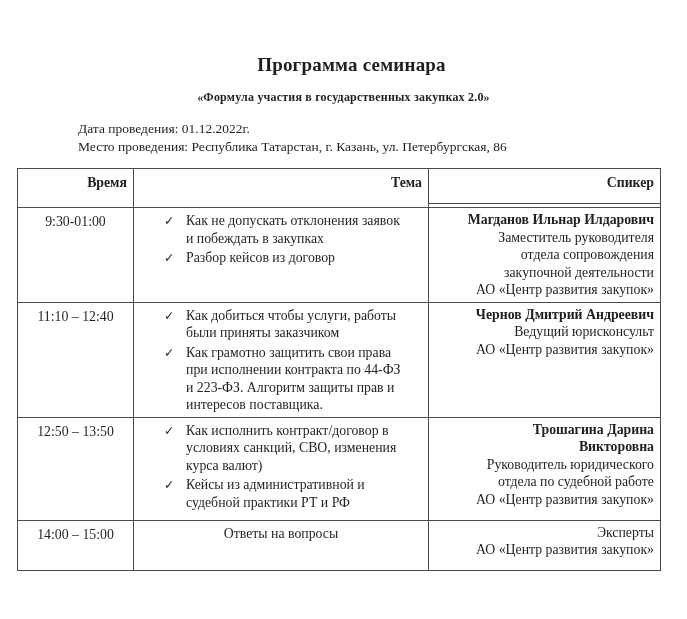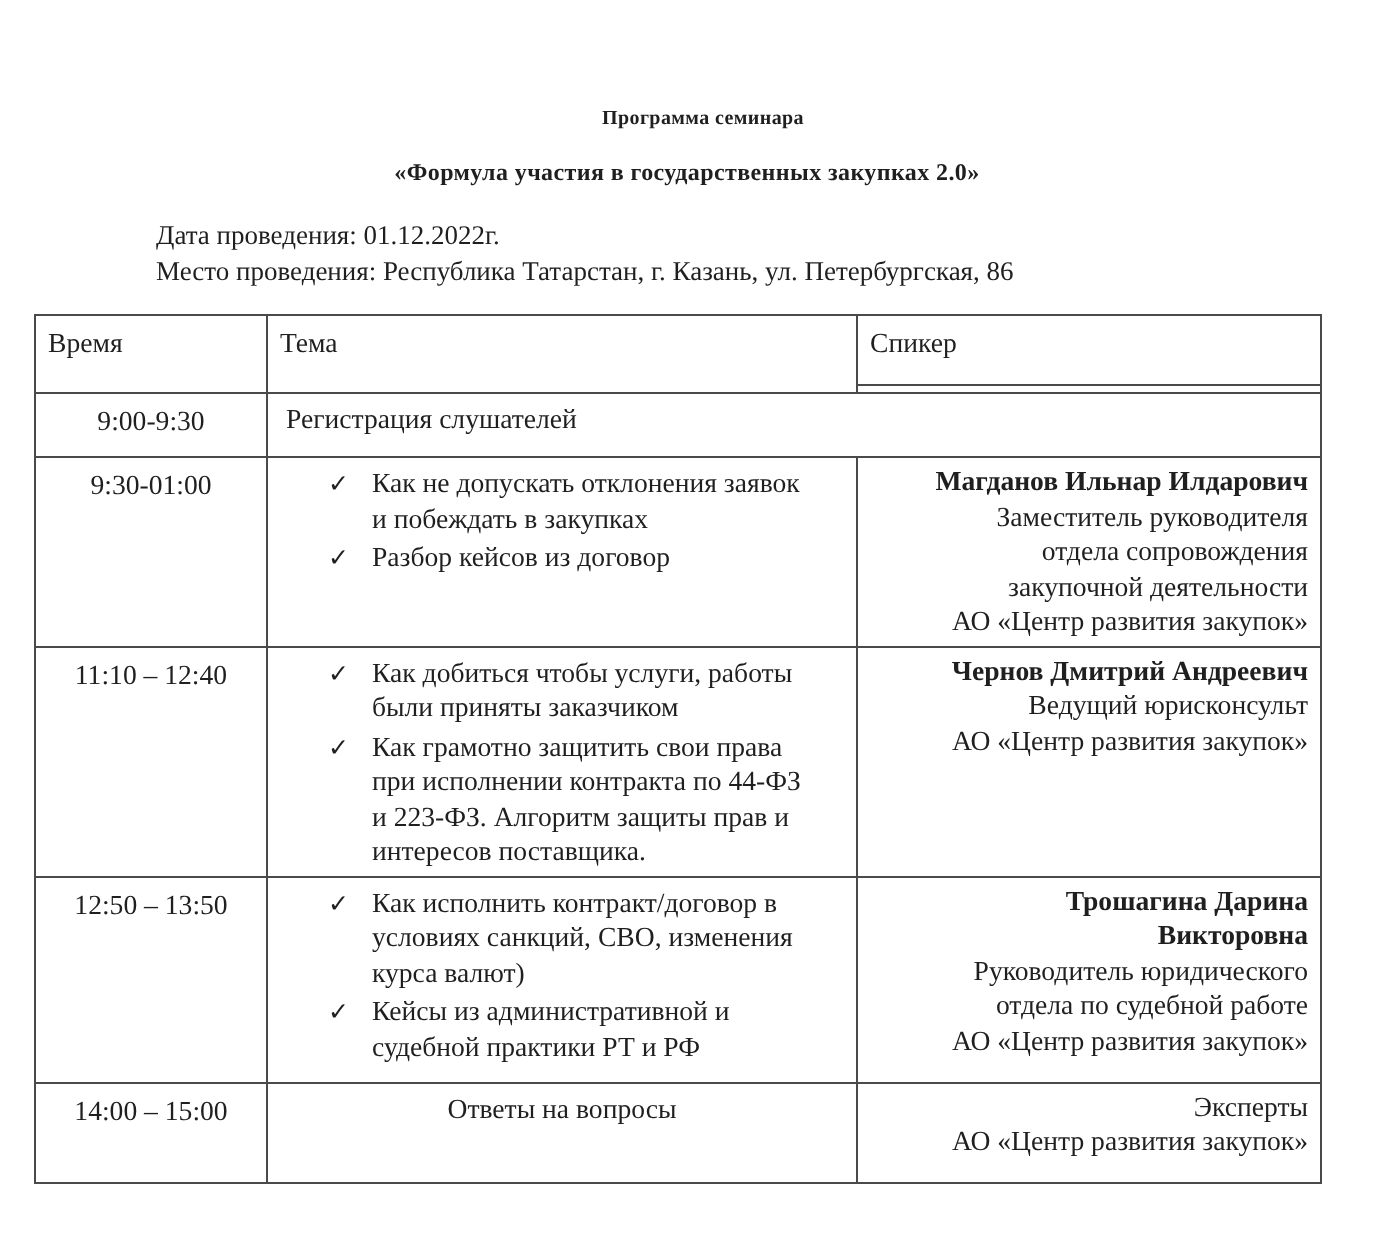--- a/index.html
+++ b/index.html
@@ -9,7 +9,7 @@
     position:relative;box-sizing:border-box;
   }
   .doc-title{
-    text-align:center;padding-top:54px;font-weight:bold;font-size:10px;letter-spacing:.2px;margin-left:16px;
+    text-align:center;padding-top:54px;font-weight:bold;font-size:19px;letter-spacing:.2px;margin-left:16px;
   }
   .doc-subtitle{
     text-align:center;margin-top:14px;font-weight:bold;font-size:12px;letter-spacing:.2px;

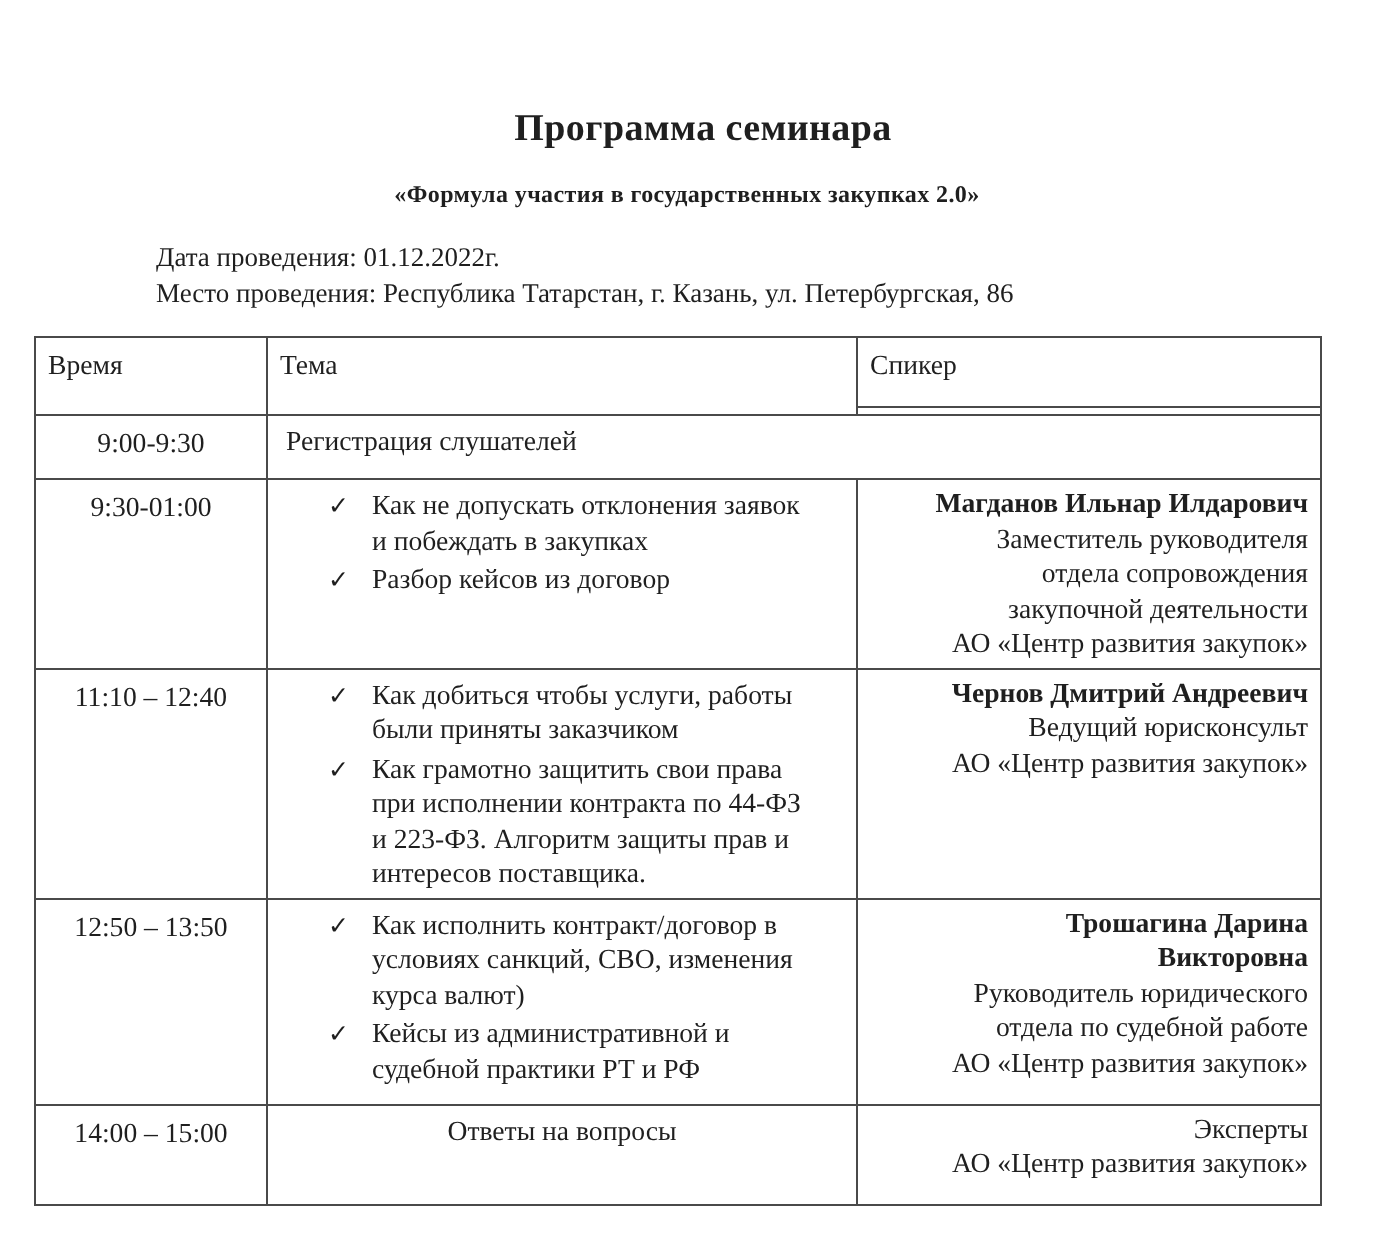--- a/index.html
+++ b/index.html
@@ -24,7 +24,7 @@
     overflow:hidden;
   }
   .program thead th{
-    font-weight:normal;text-align:left;height:39px;padding-top:5px;position:relative;
+    font-weight:bold;text-align:right;height:39px;padding-top:5px;position:relative;
   }
   .th-speaker::after{
     content:"";position:absolute;left:0;right:0;bottom:3px;border-top:1px solid #4a4a4a;

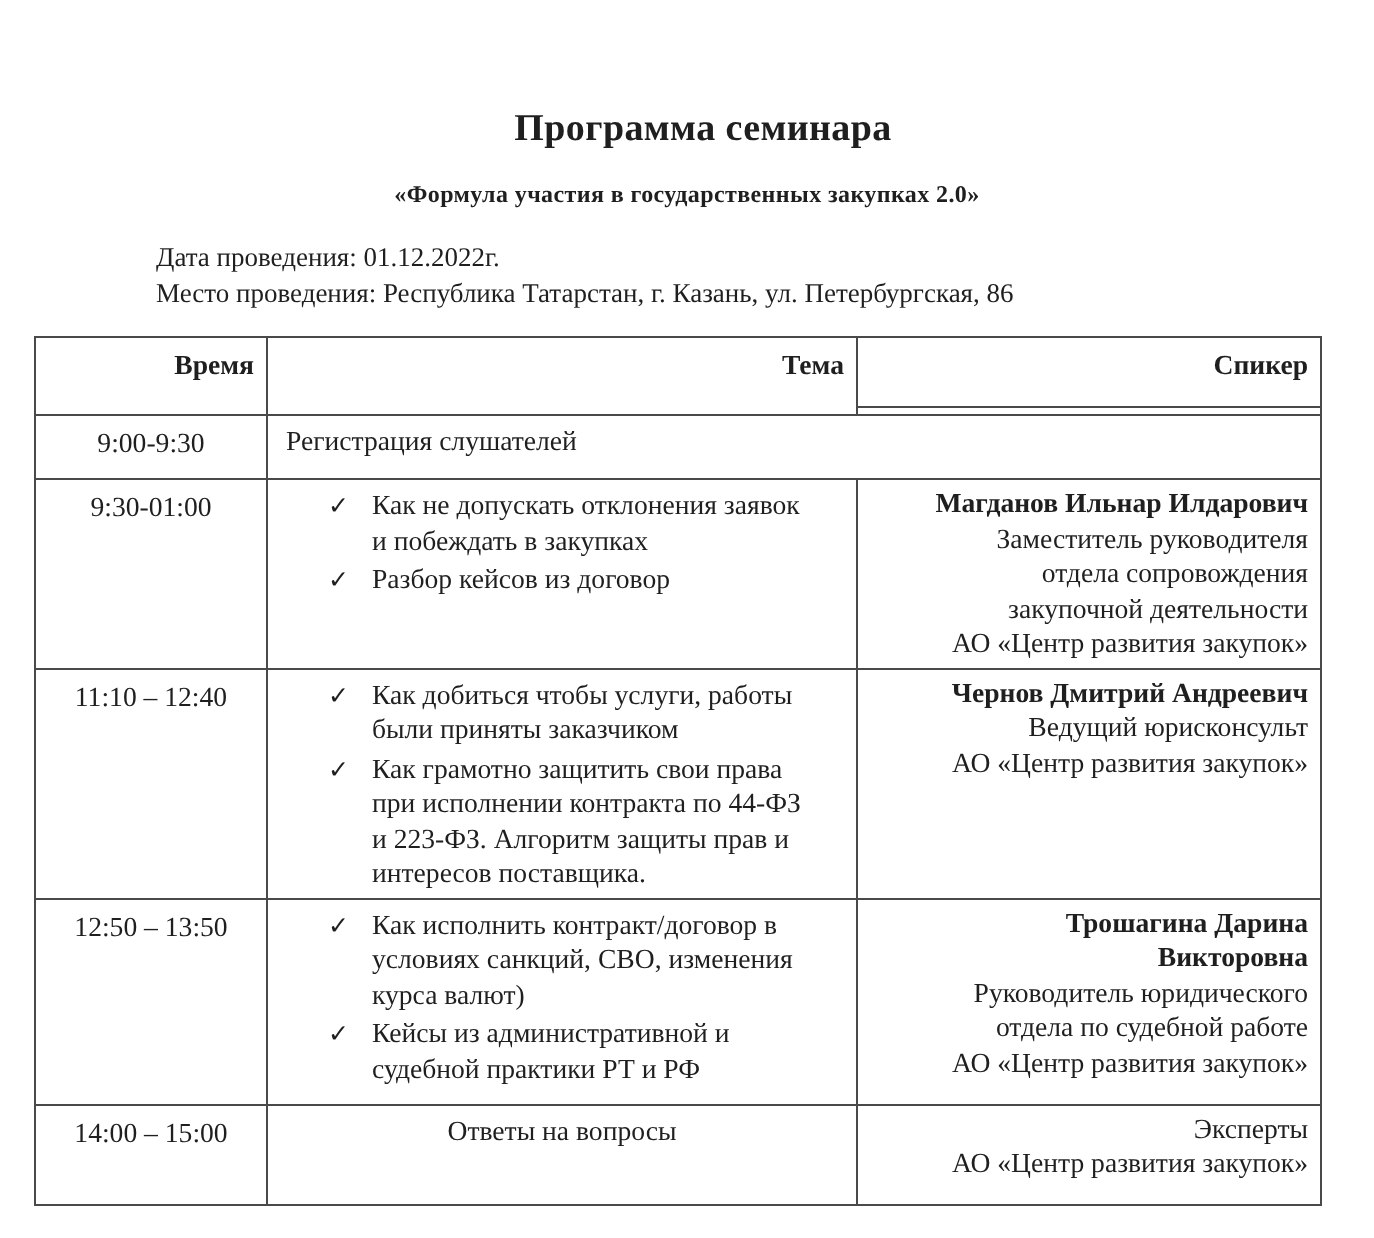--- a/index.html
+++ b/index.html
@@ -70,10 +70,6 @@
     </thead>
     <tbody>
 
-      <tr class="r1">
-        <td class="time">9:00-9:30</td>
-        <td class="topic-plain" colspan="2">Регистрация слушателей</td>
-      </tr>
 
       <tr class="r2">
         <td class="time">9:30-01:00</td>

